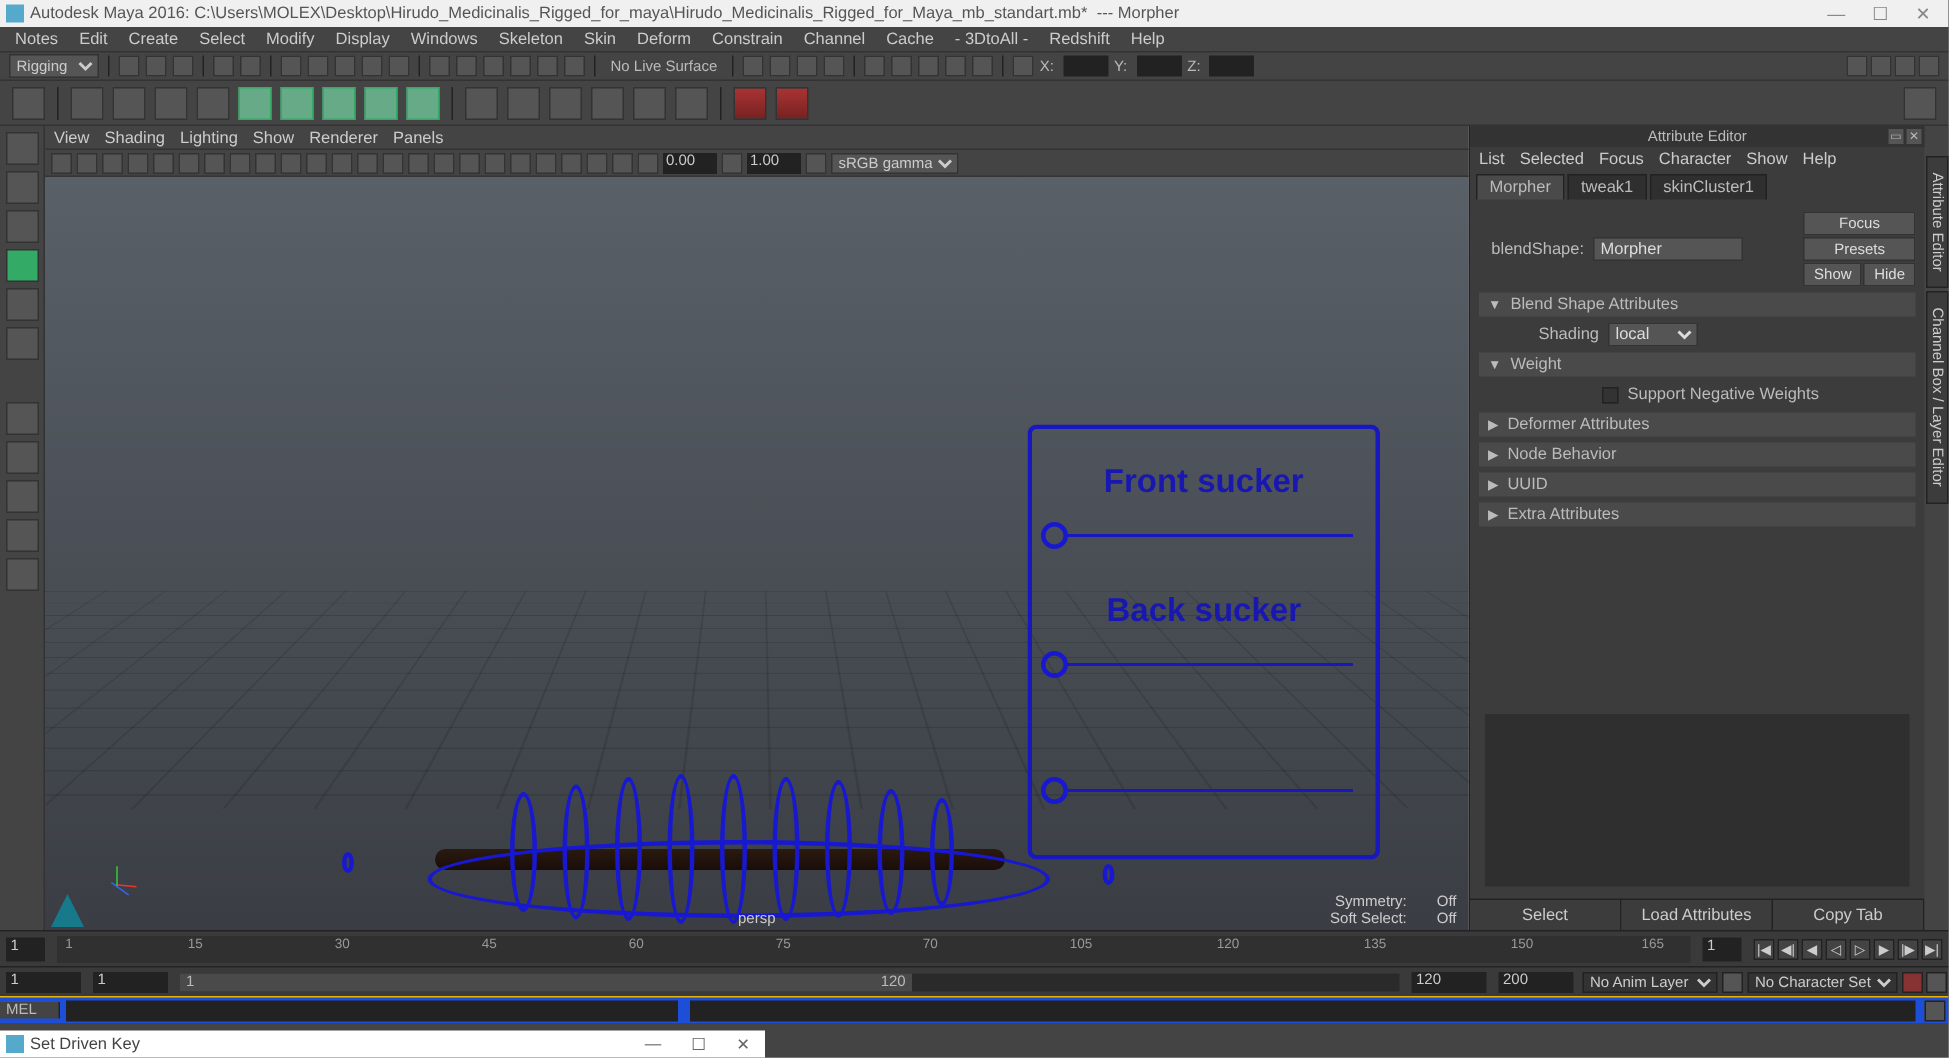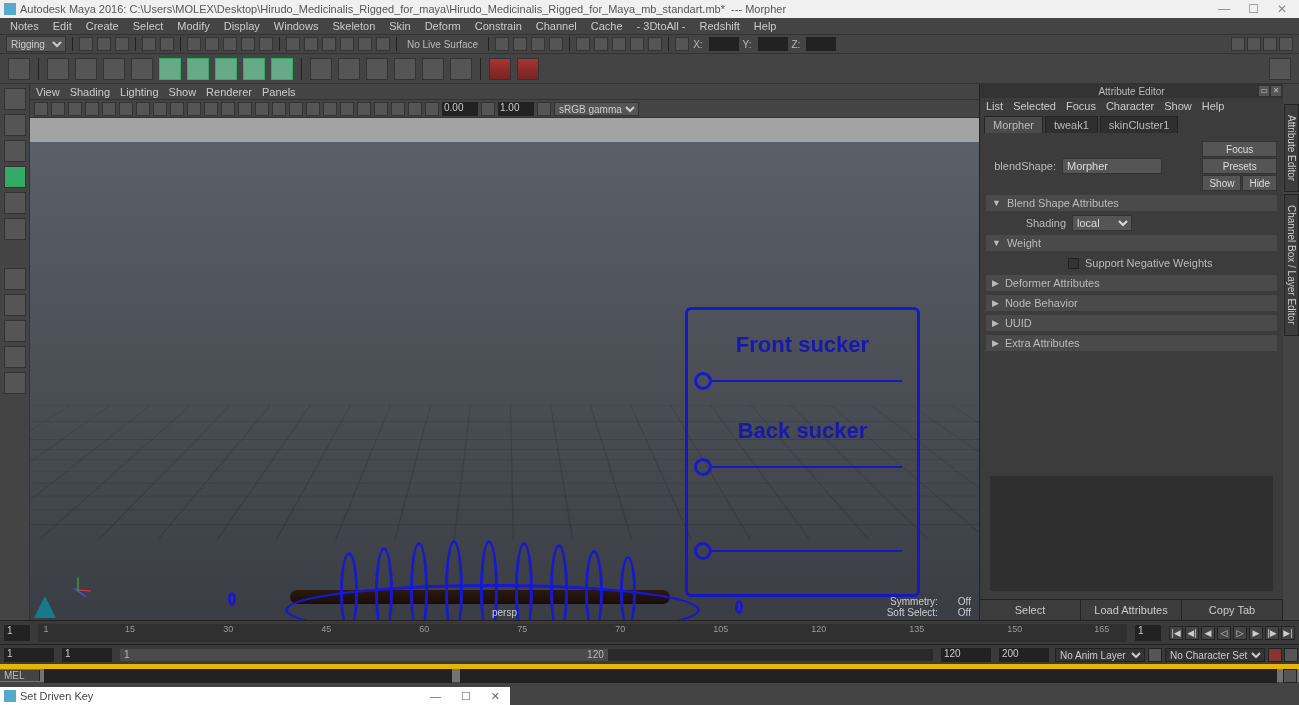--- a/index.html
+++ b/index.html
@@ -48,7 +48,7 @@
 .viewtoolbar .num-field { width: 36px; height: 14px; background: #222; color: #ccc; font-size: 10px; padding: 0 2px; }
 .viewtoolbar select { background: #555; color: #ccc; border: 1px solid #333; font-size: 10px; height: 14px; }
 
-.viewport { flex: 1; background: linear-gradient(#5a6068, #3a3e44); position: relative; overflow: hidden; margin-top: 24px; }
+.viewport { flex: 1; background: linear-gradient(#5a6068, #3a3e44); position: relative; overflow: hidden; }
 .grid { position: absolute; left: 0; right: 0; top: 55%; bottom: 0;
   background:
     repeating-linear-gradient(to right, rgba(0,0,0,0.15) 0 1px, transparent 1px 40px),

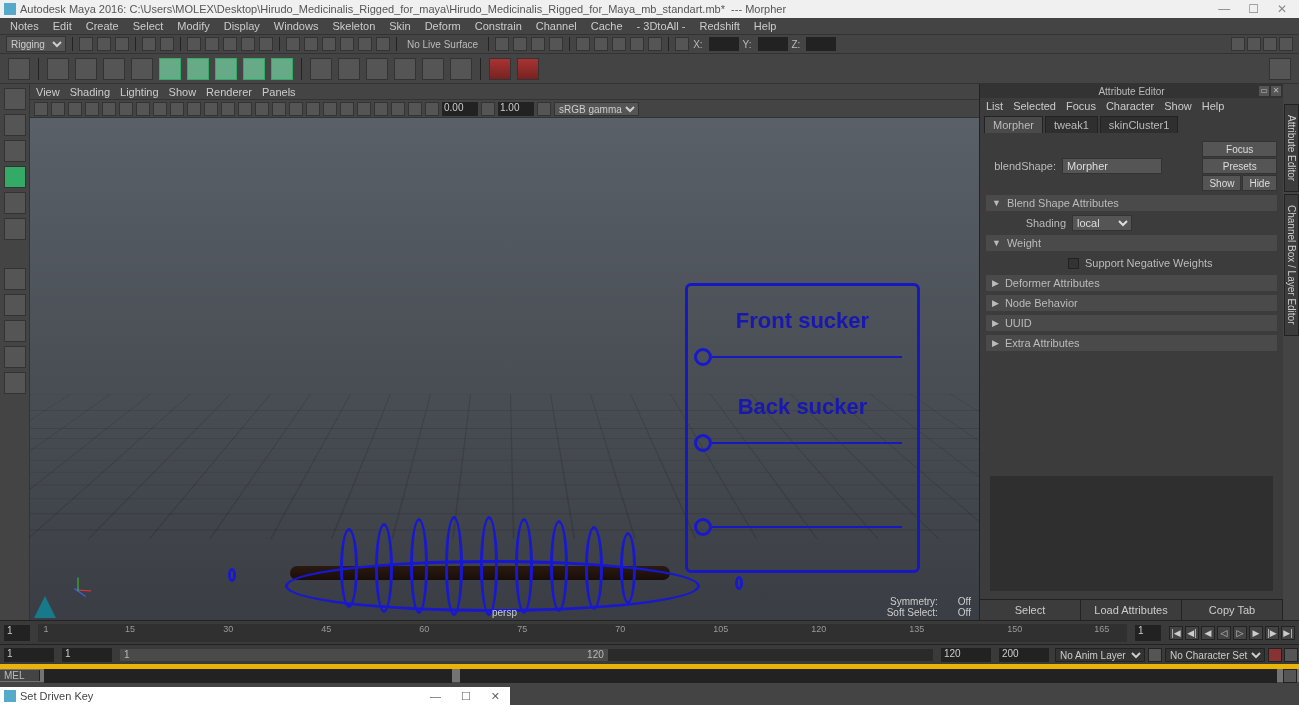--- a/index.html
+++ b/index.html
@@ -127,7 +127,7 @@
 .rangebar .combo { background: #333; color: #ccc; border: 1px solid #222; font-size: 10px; height: 14px; margin: 0 2px; }
 .rangebar .ricon { width: 14px; height: 14px; background: #555; border: 1px solid #222; margin: 0 1px; }
 
-.cmdline { height: 18px; background: #737373; display: flex; align-items: center; border-top: 5px solid #eab308; }
+.cmdline { height: 18px; background: #1d4ed8; display: flex; align-items: center; border-top: 1px solid #eab308; }
 .cmdline .lang { width: 40px; padding: 0 4px; background: #444; font-size: 10px; border-right: 1px solid #222; }
 .cmdline .cmd-in { flex: 1; height: 14px; background: #222; margin: 0 4px; }
 .cmdline .ricon { width: 14px; height: 14px; background: #555; border: 1px solid #222; margin: 0 2px; }

